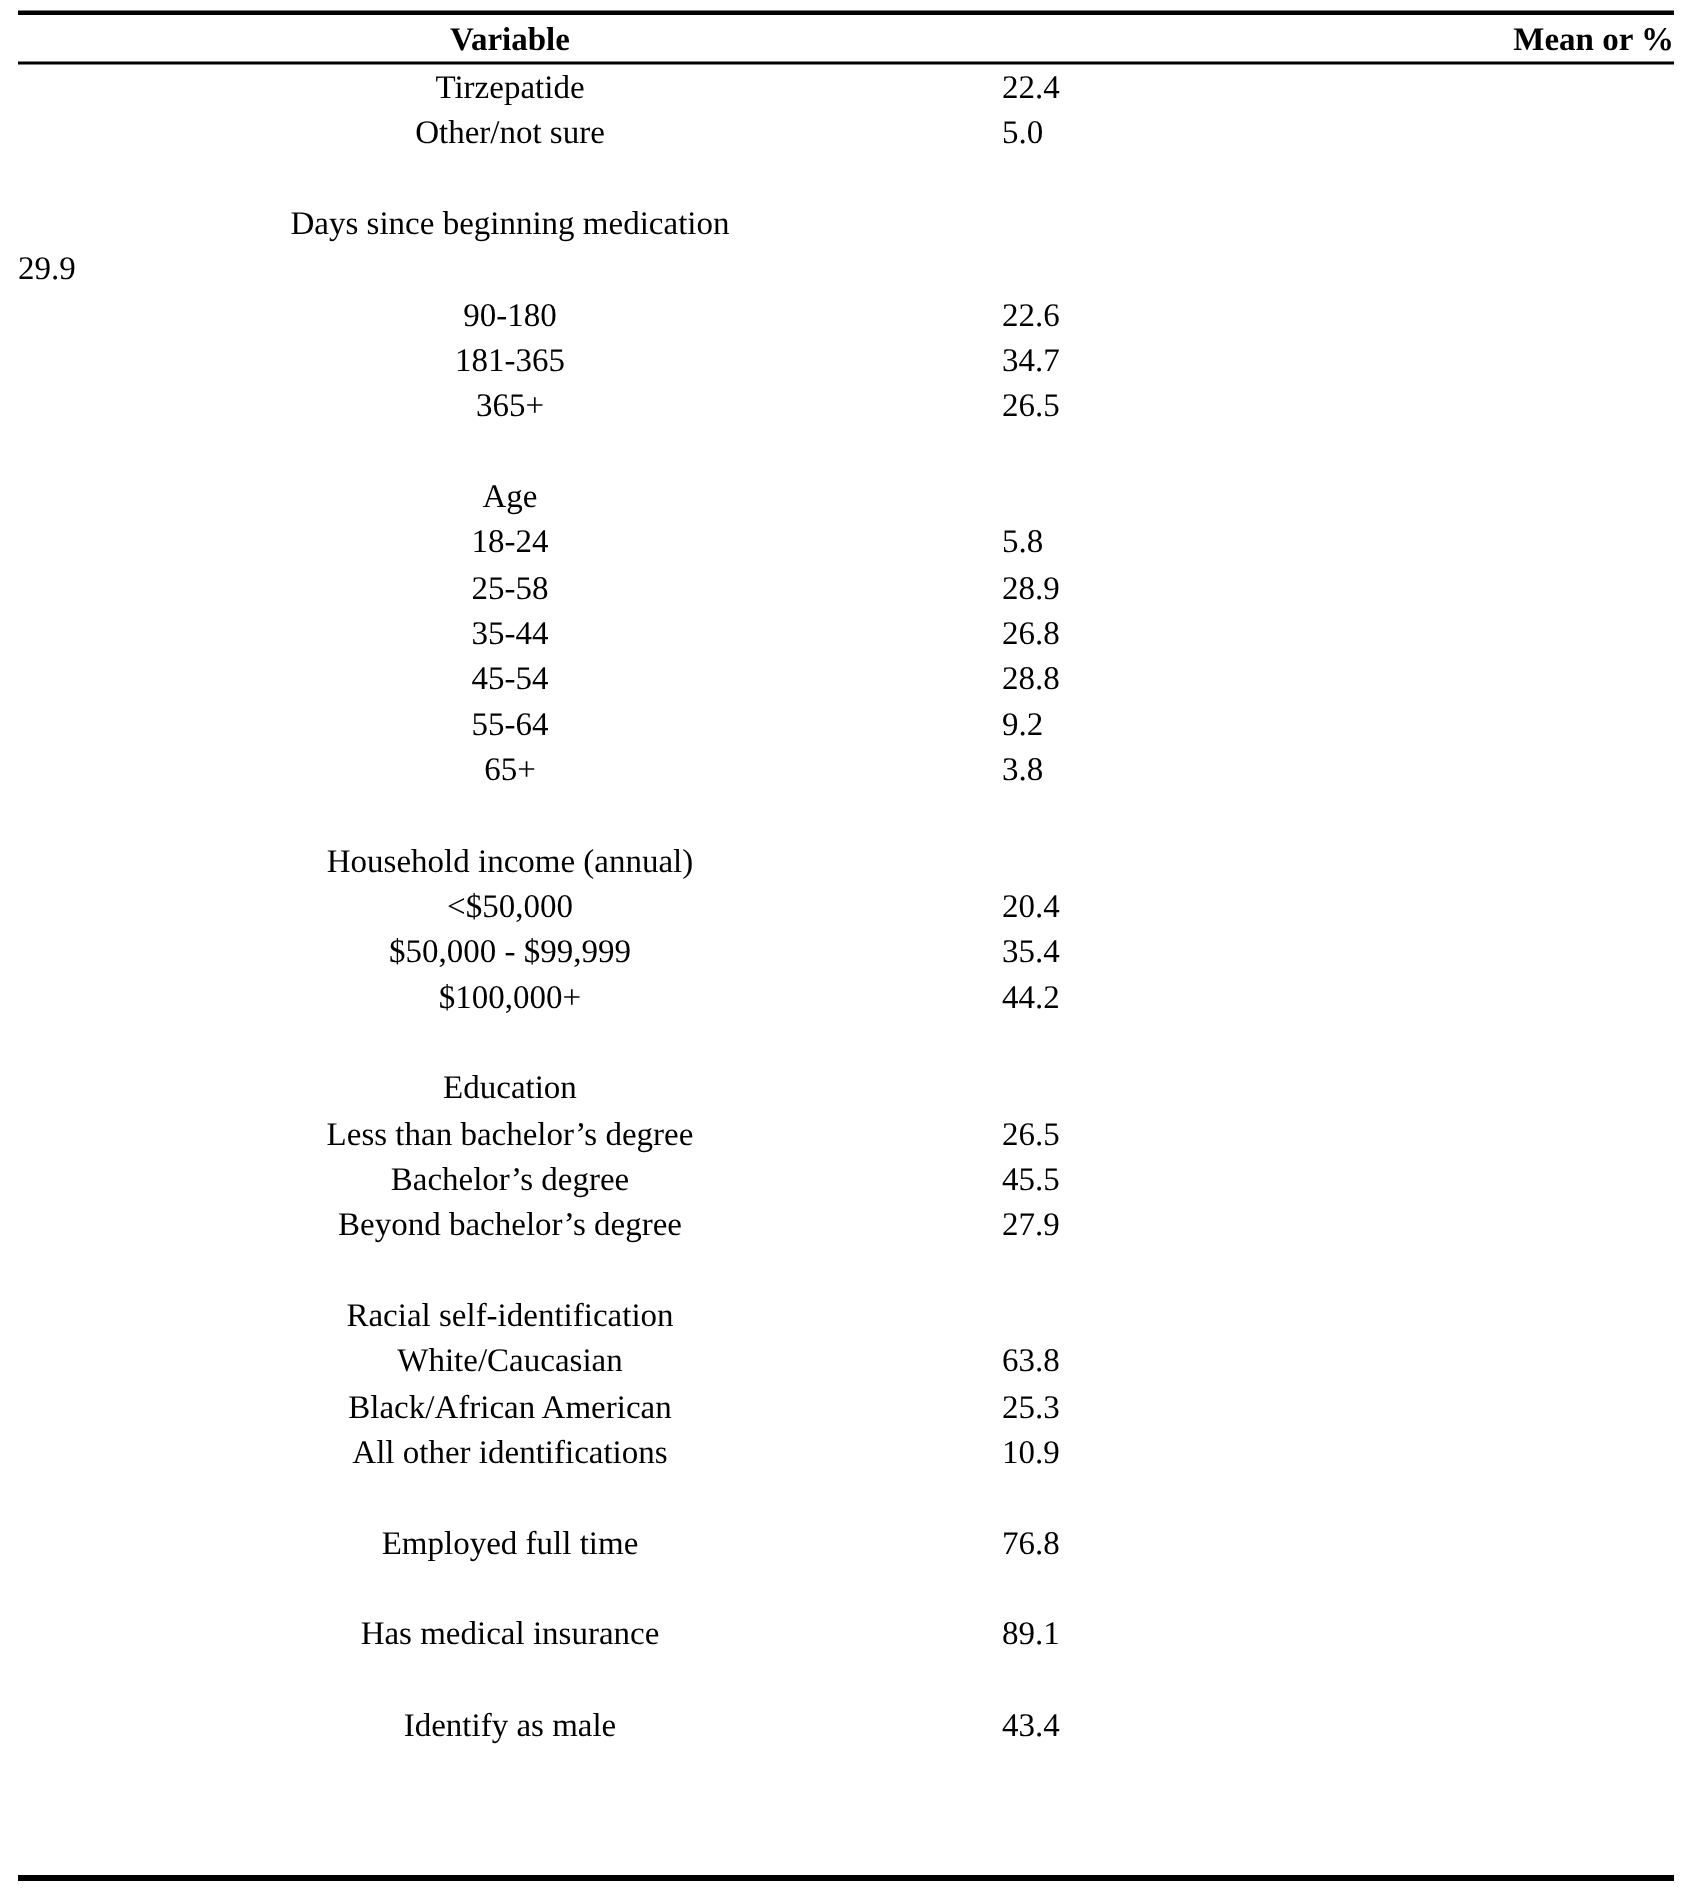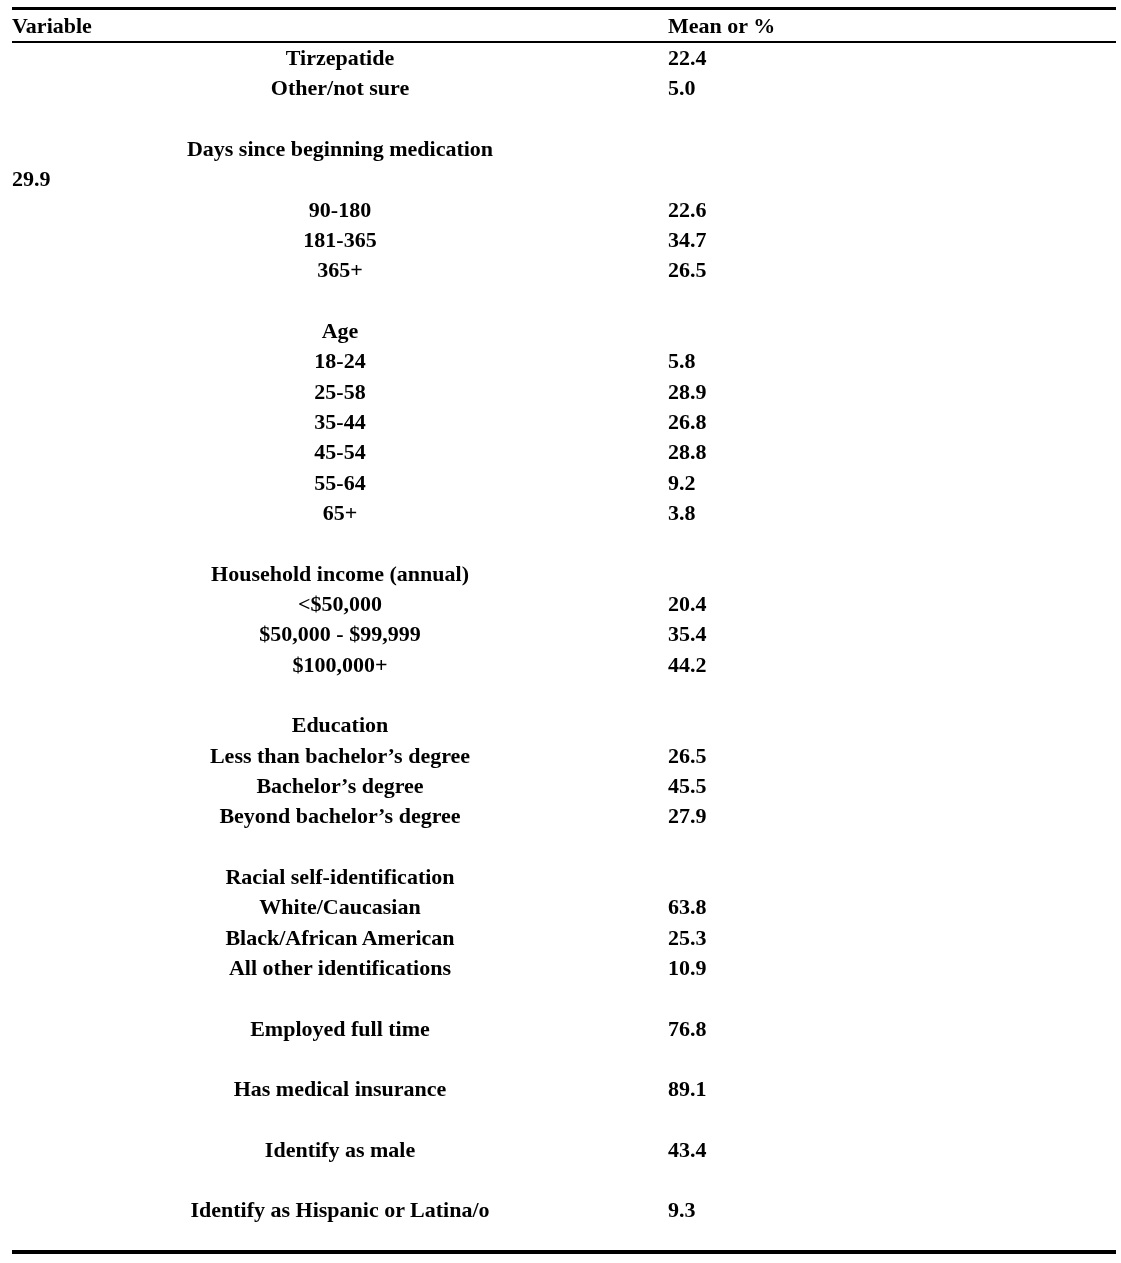--- a/index.html
+++ b/index.html
@@ -38,7 +38,7 @@
     font-size: 22px;
     line-height: 31px;
   }
-  .h-var { width: 656px; }
+  .h-var { width: 656px; text-align: center; }
   .h-val { width: 448px; text-align: left; }
 
   .body-rows {

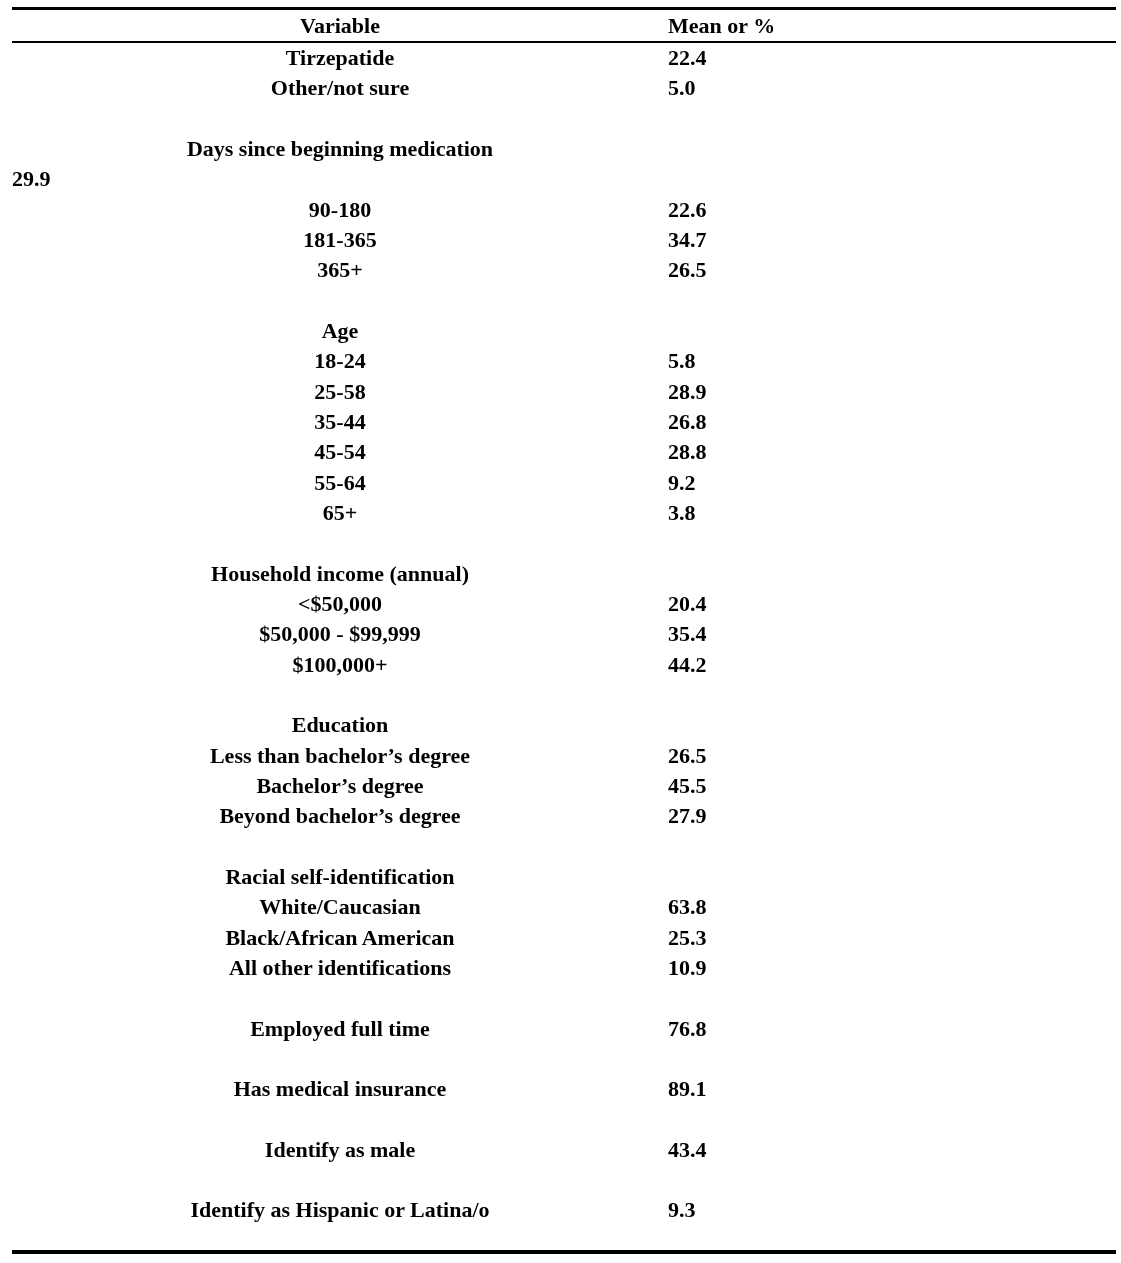--- a/index.html
+++ b/index.html
@@ -39,7 +39,7 @@
     line-height: 31px;
   }
   .h-var { width: 656px; text-align: center; }
-  .h-val { width: 448px; text-align: left; }
+  .h-val { width: 448px; text-align: right; }
 
   .body-rows {
     position: absolute;

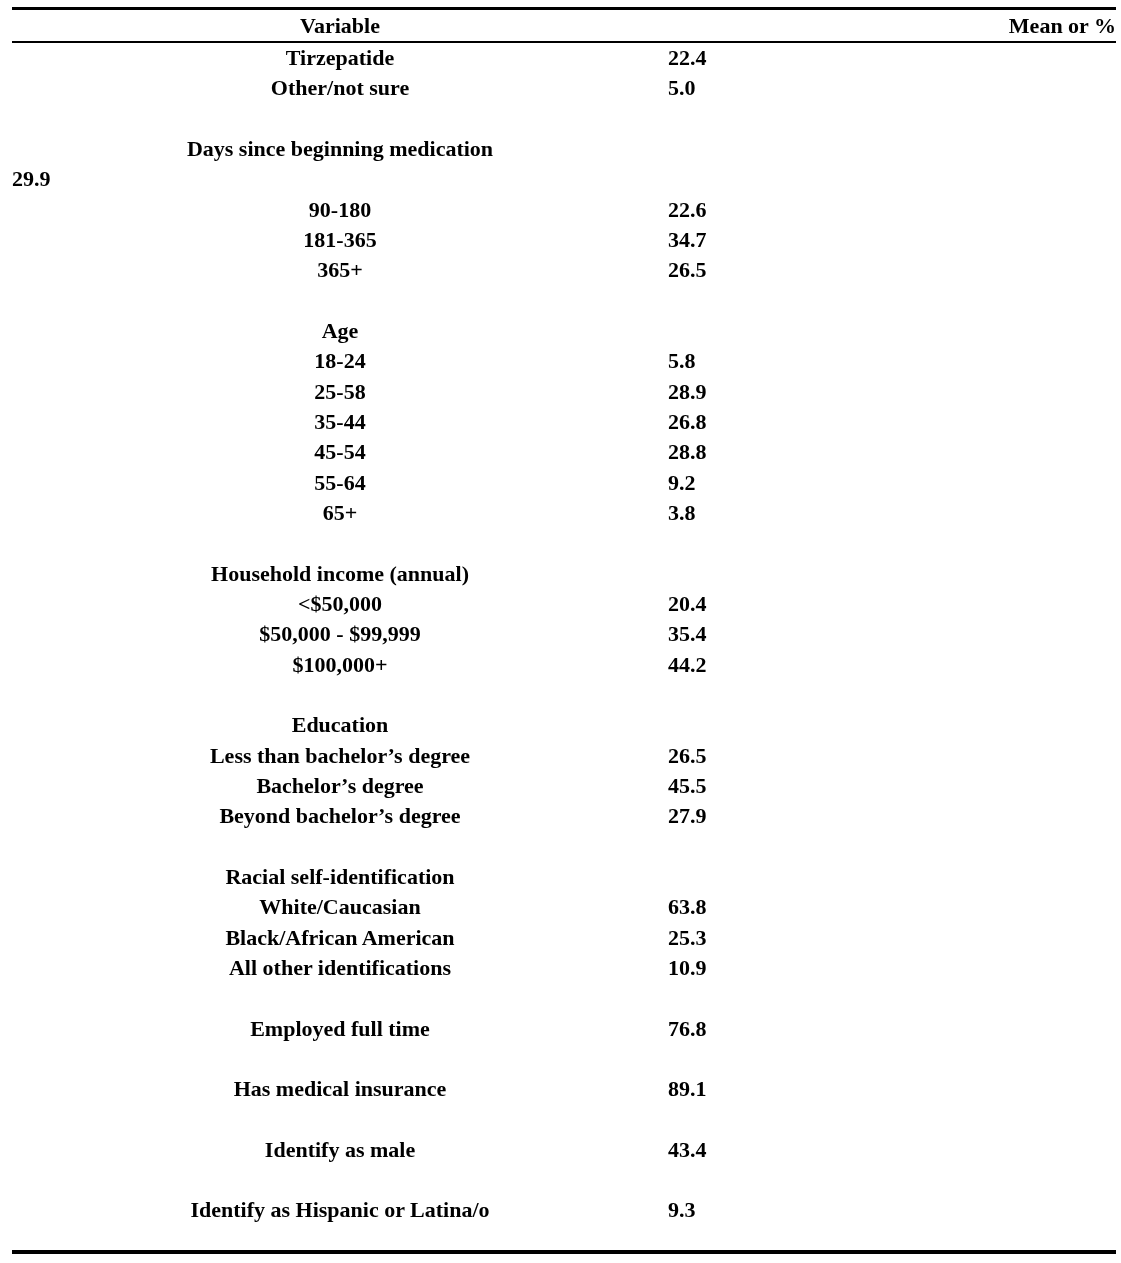--- a/index.html
+++ b/index.html
@@ -52,7 +52,6 @@
     height: 30.33px;
     line-height: 30.33px;
     font-size: 22px;
-    font-weight: bold;
   }
   .cell-var { width: 656px; text-align: center; white-space: nowrap; }
   .cell-val {

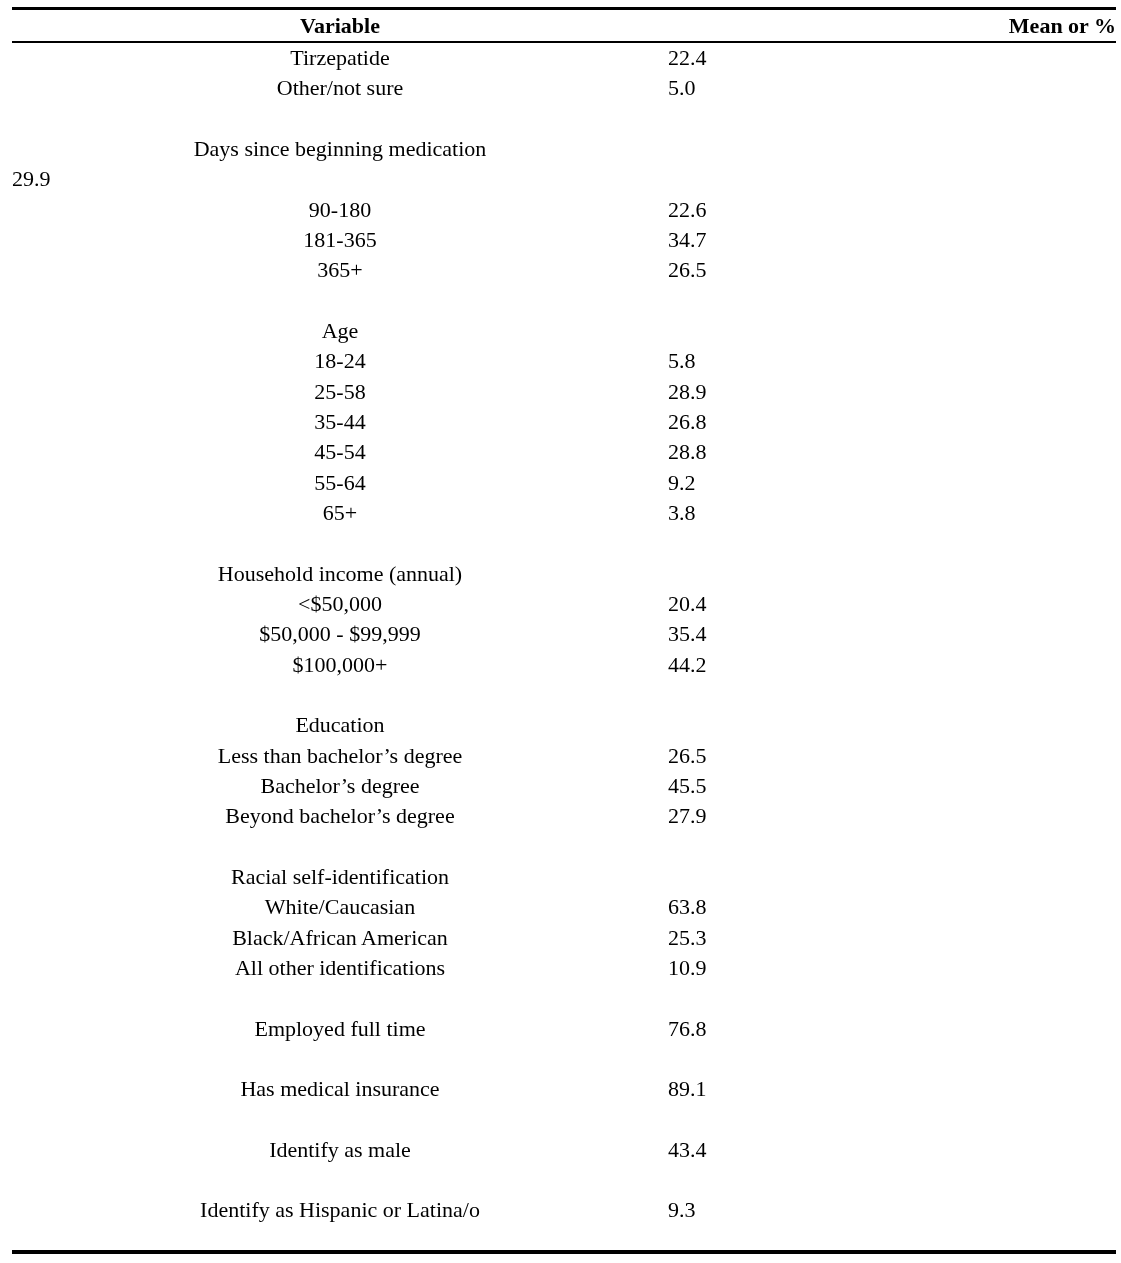--- a/index.html
+++ b/index.html
@@ -226,10 +226,6 @@
         <div class="cell-var"></div>
         <div class="cell-val"></div>
       </div>
-      <div class="row">
-        <div class="cell-var">Identify as Hispanic or Latina/o</div>
-        <div class="cell-val">9.3</div>
-      </div>
     </div>
 
   <div class="rule rule-bottom"></div>

